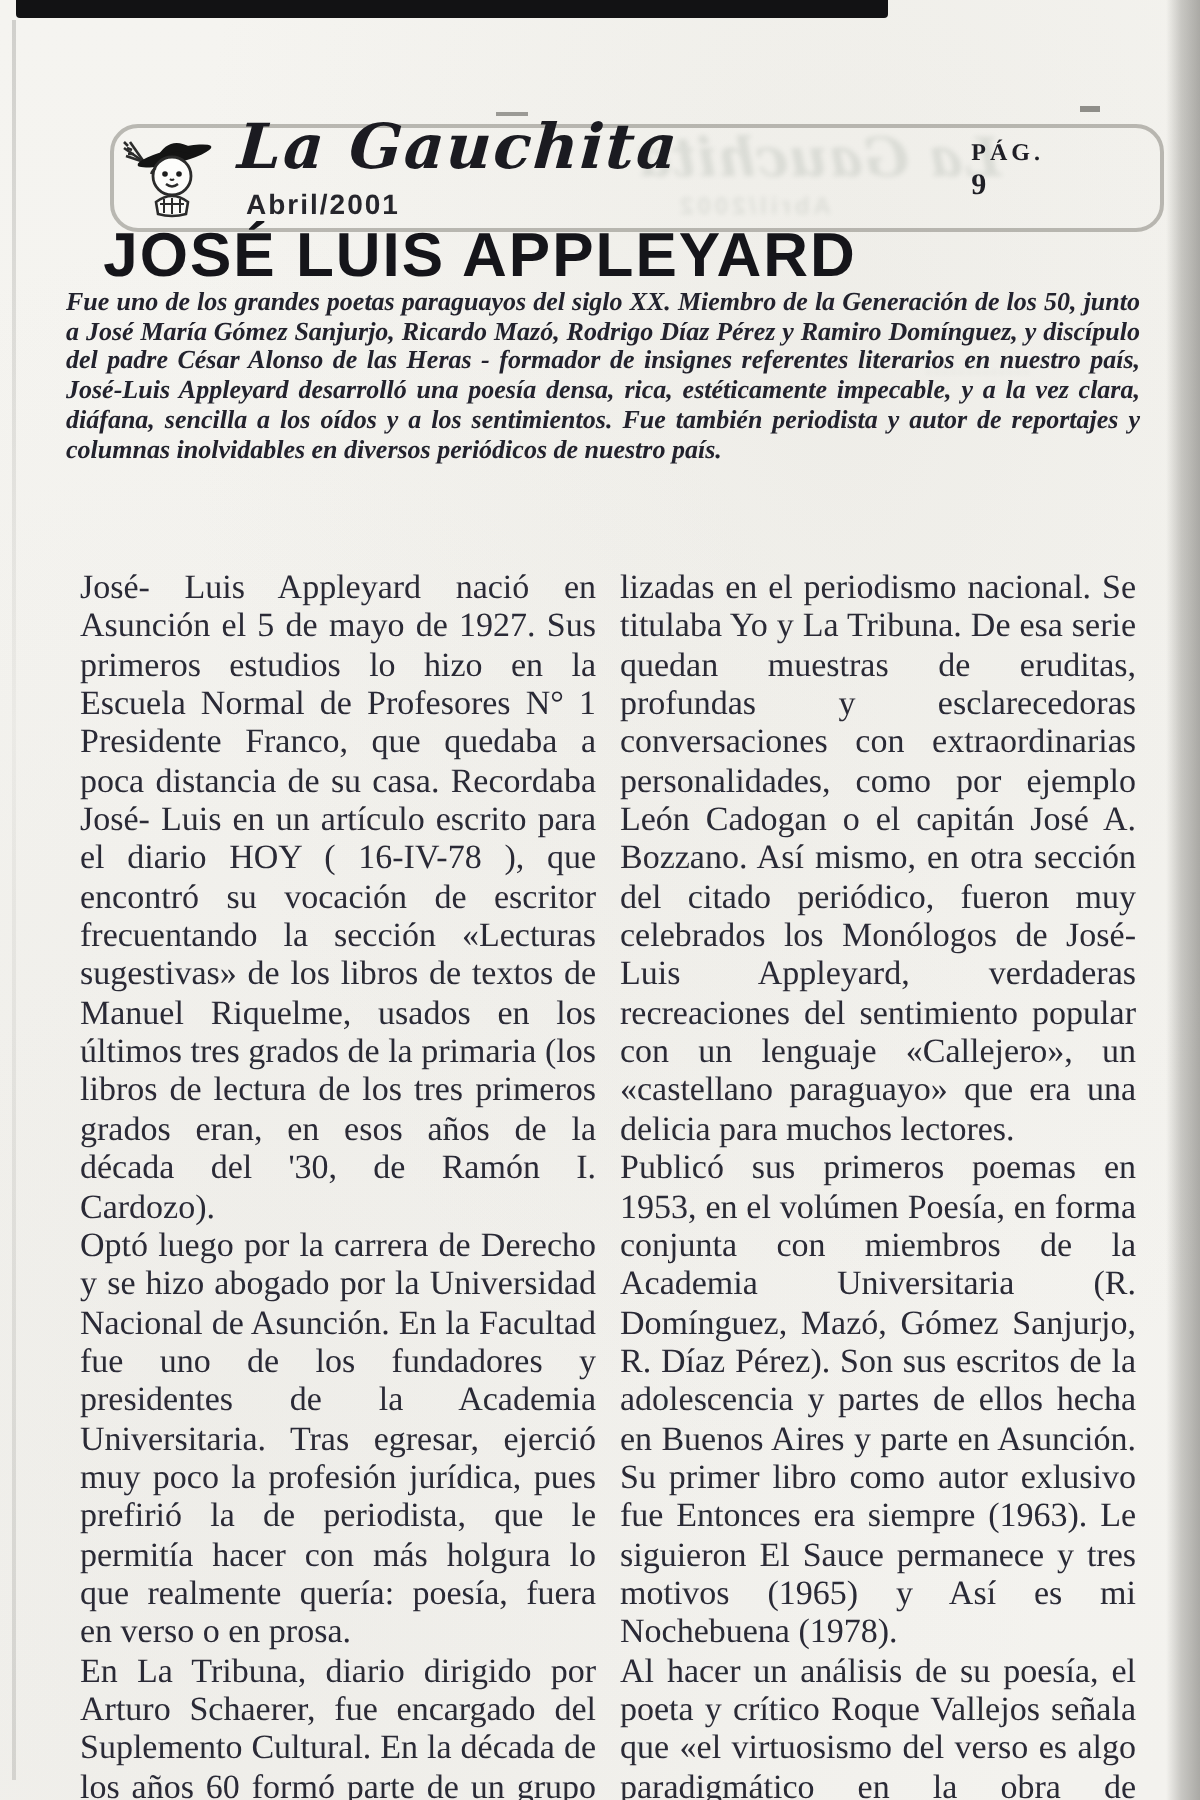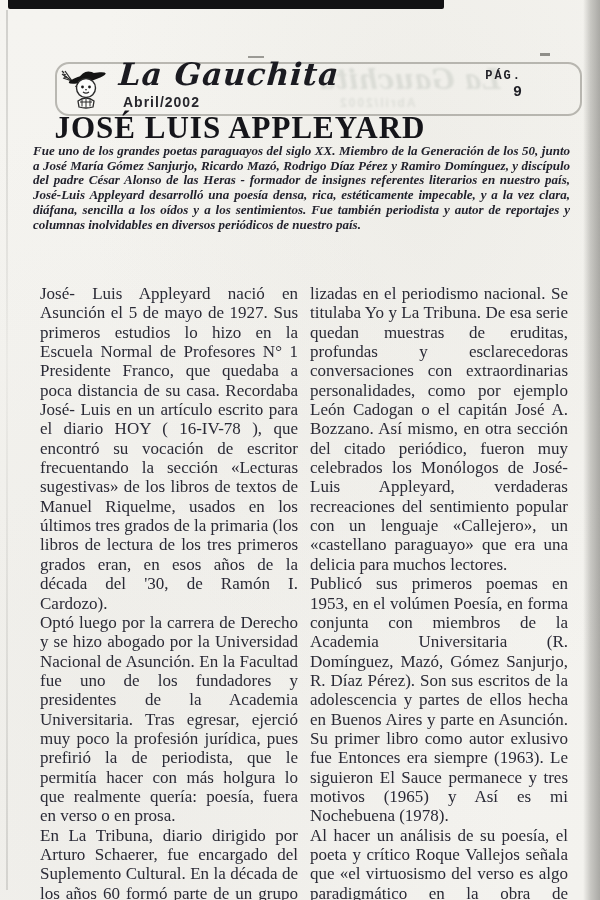--- a/index.html
+++ b/index.html
@@ -72,8 +72,8 @@
     font-size:14px;color:#26262c;letter-spacing:1px;
   }
   .page-ref{
-    position:absolute;right:58px;top:5px;text-align:right;
-    font-family:Liberation Mono, monospace;font-weight:bold;color:#1f1f26;
+    position:absolute;right:58px;top:5px;text-align:left;
+    font-family:Liberation Serif, serif;font-weight:bold;color:#1f1f26;
   }
   .page-ref .pg-label{font-size:12px;letter-spacing:2px;}
   .page-ref .pg-num{font-size:15px;margin-top:1px;}

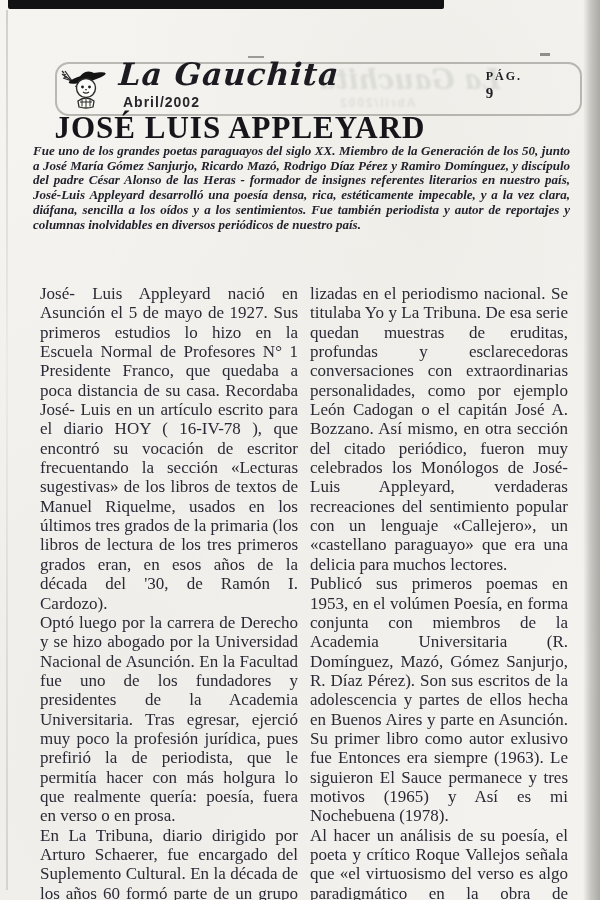--- a/index.html
+++ b/index.html
@@ -146,7 +146,7 @@
       </svg>
     </div>
     <div class="brand-name">La Gauchita</div>
-    <div class="brand-issue">Abril/2002</div>
+    <div class="brand-issue">Abril/2001</div>
     <div class="page-ref">
       <div class="pg-label">PÁG.</div>
       <div class="pg-num">9</div>

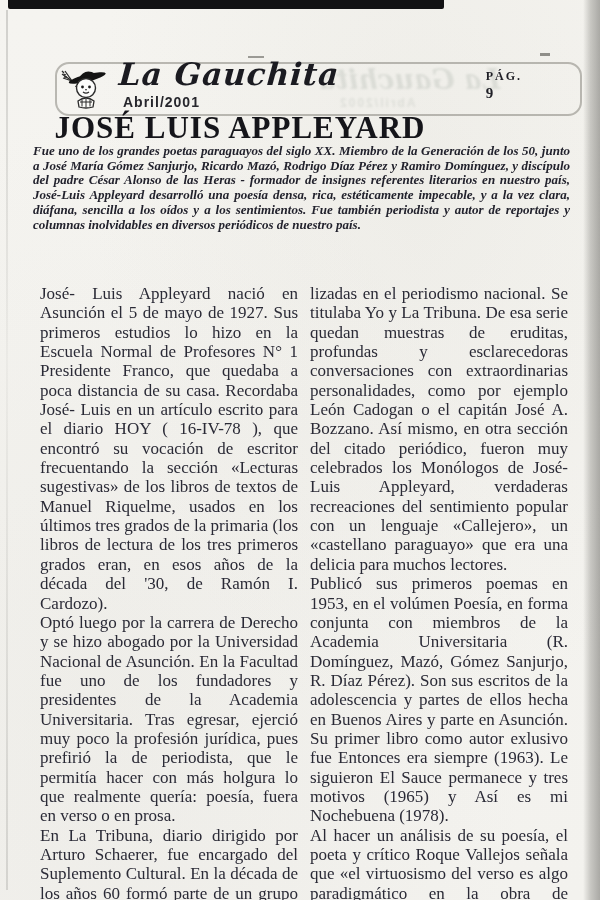--- a/index.html
+++ b/index.html
@@ -81,7 +81,7 @@
   .article-title{
     position:absolute;left:0;top:110px;width:480px;
     text-align:center;
-    font-family:Liberation Serif, serif;font-weight:bold;
+    font-family:Liberation Sans, sans-serif;font-weight:bold;
     font-size:31px;letter-spacing:1px;color:#15151a;
   }
   .article-lead{

